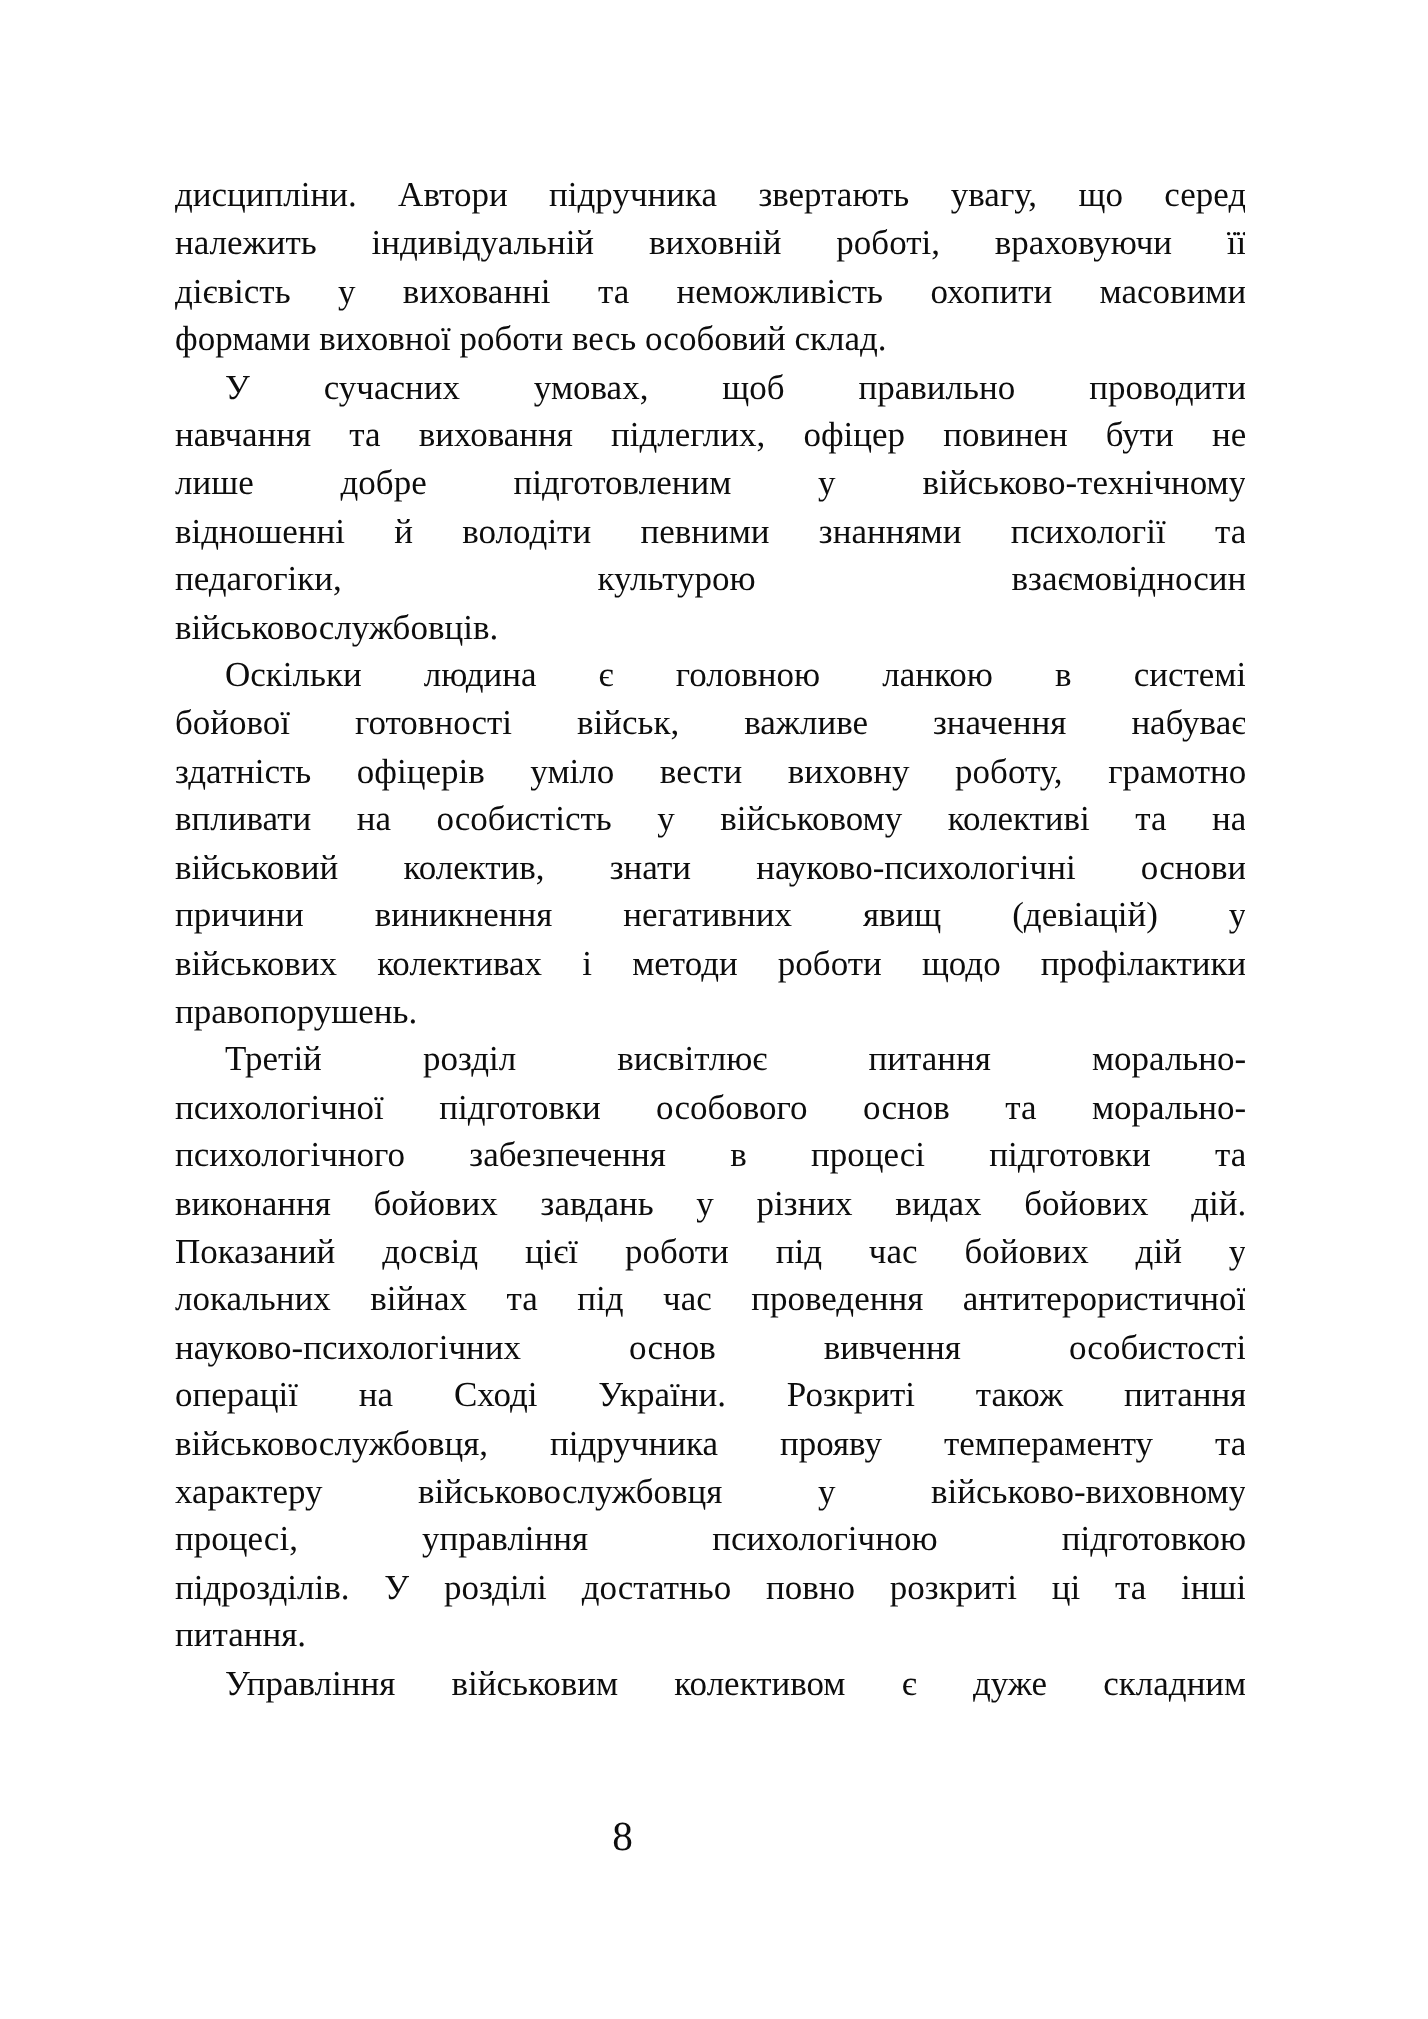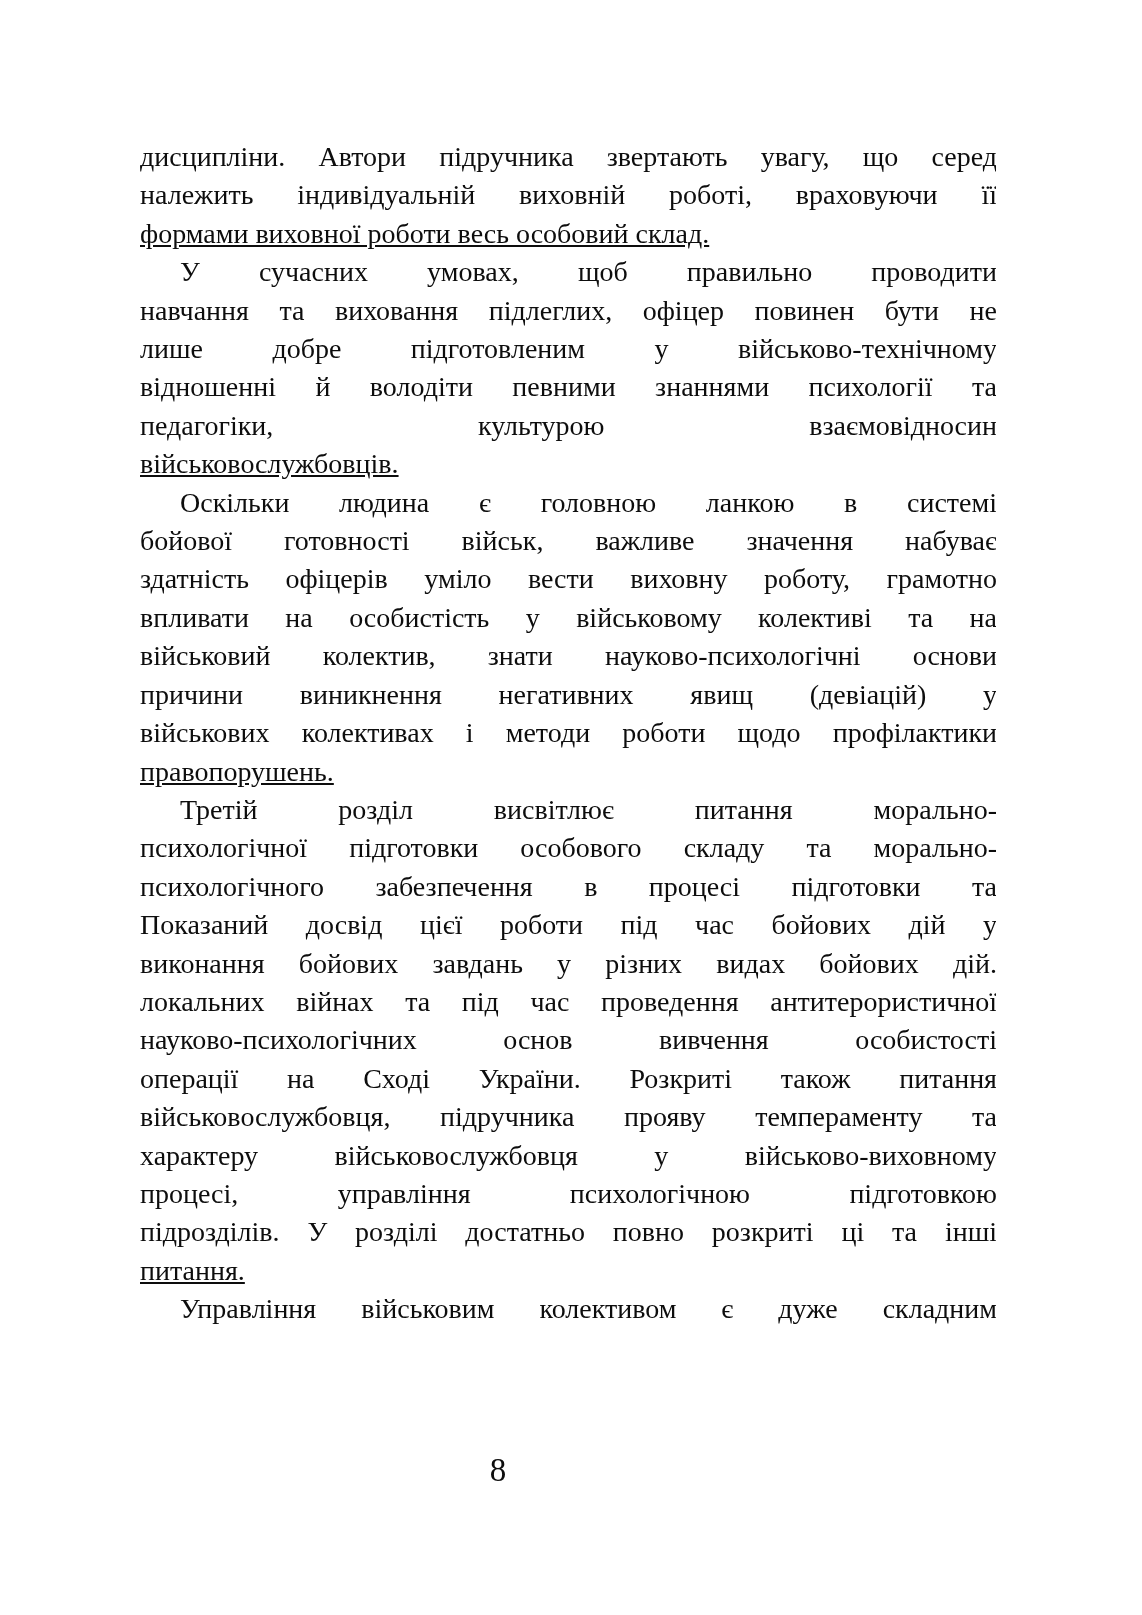--- a/index.html
+++ b/index.html
@@ -58,6 +58,7 @@
   <div class="text-block">
       <div class="line"><span>дисципліни. Автори підручника звертають увагу, що серед</span></div>
       <div class="line"><span>належить індивідуальній виховній роботі, враховуючи її</span></div>
+      <div class="line"><span>дієвість у вихованні та неможливість охопити масовими</span></div>
       <div class="line lastline"><span>формами виховної роботи весь особовий склад.</span></div>
       <div class="line indent"><span>У сучасних умовах, щоб правильно проводити</span></div>
       <div class="line"><span>навчання та виховання підлеглих, офіцер повинен бути не</span></div>

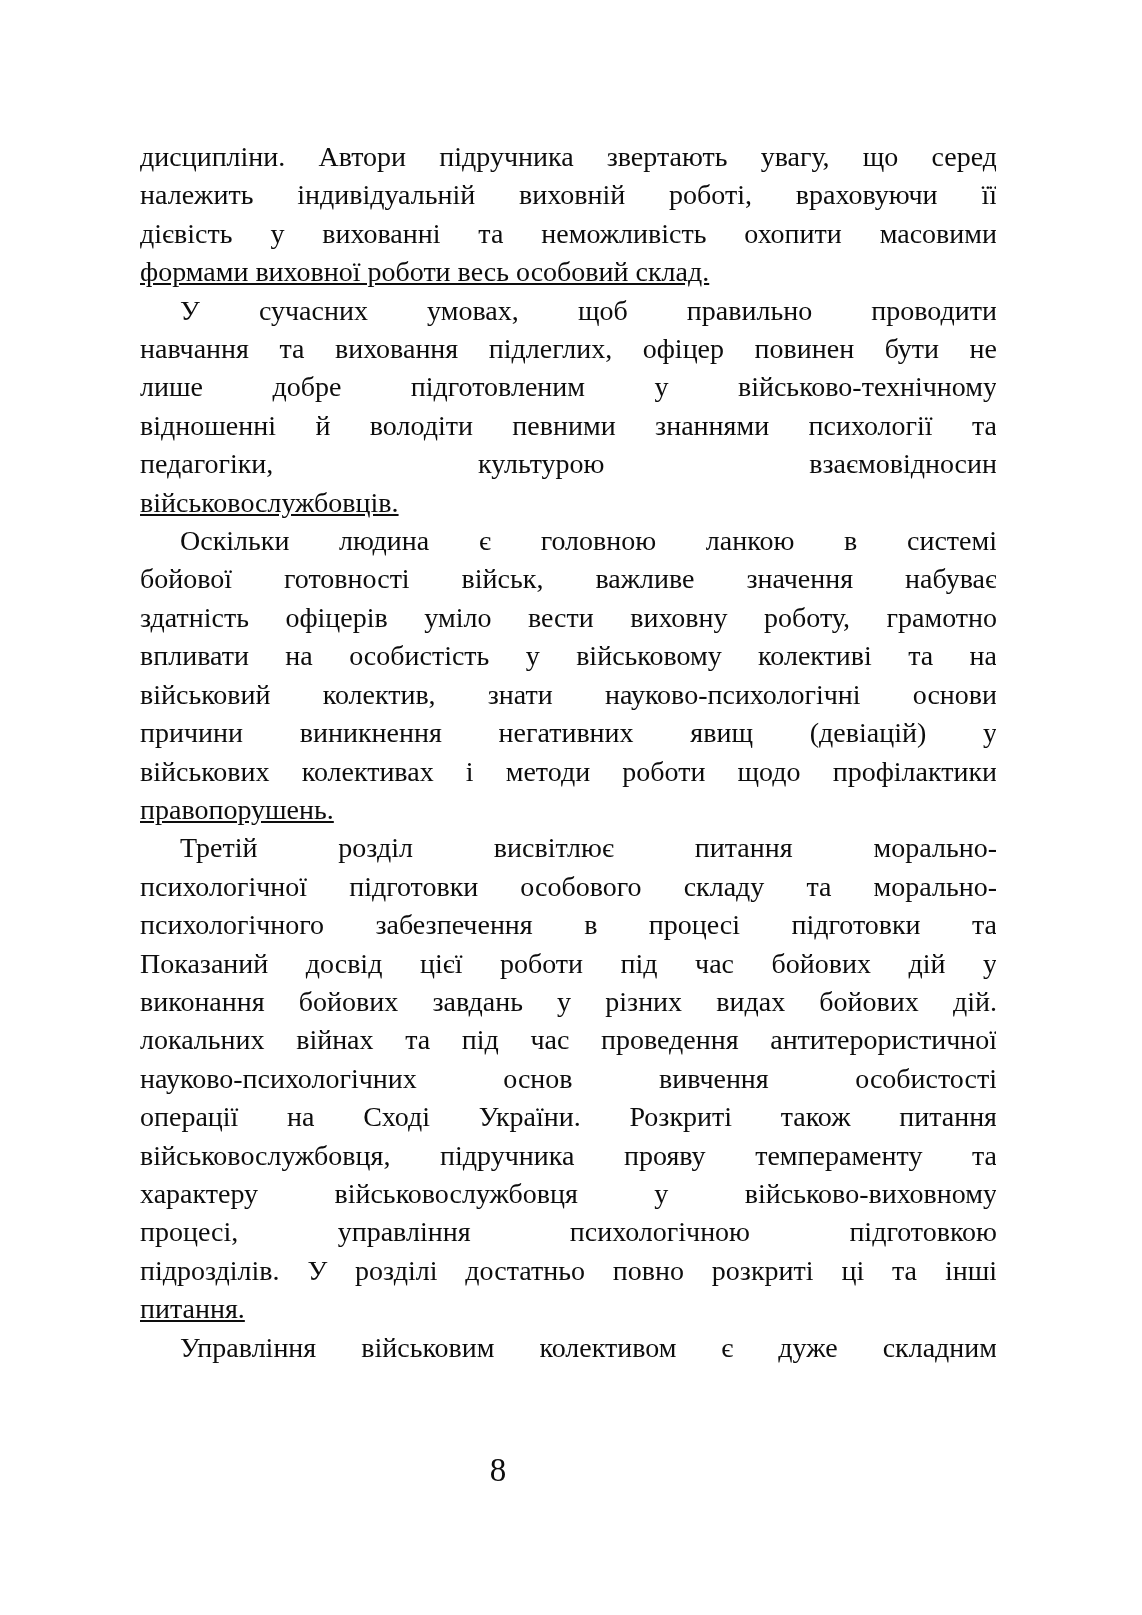--- a/index.html
+++ b/index.html
@@ -32,7 +32,6 @@
   }
   .line.lastline {
     text-align-last: left;
-    text-decoration: underline;
     -moz-text-align-last: left;
   }
   .line.indent {

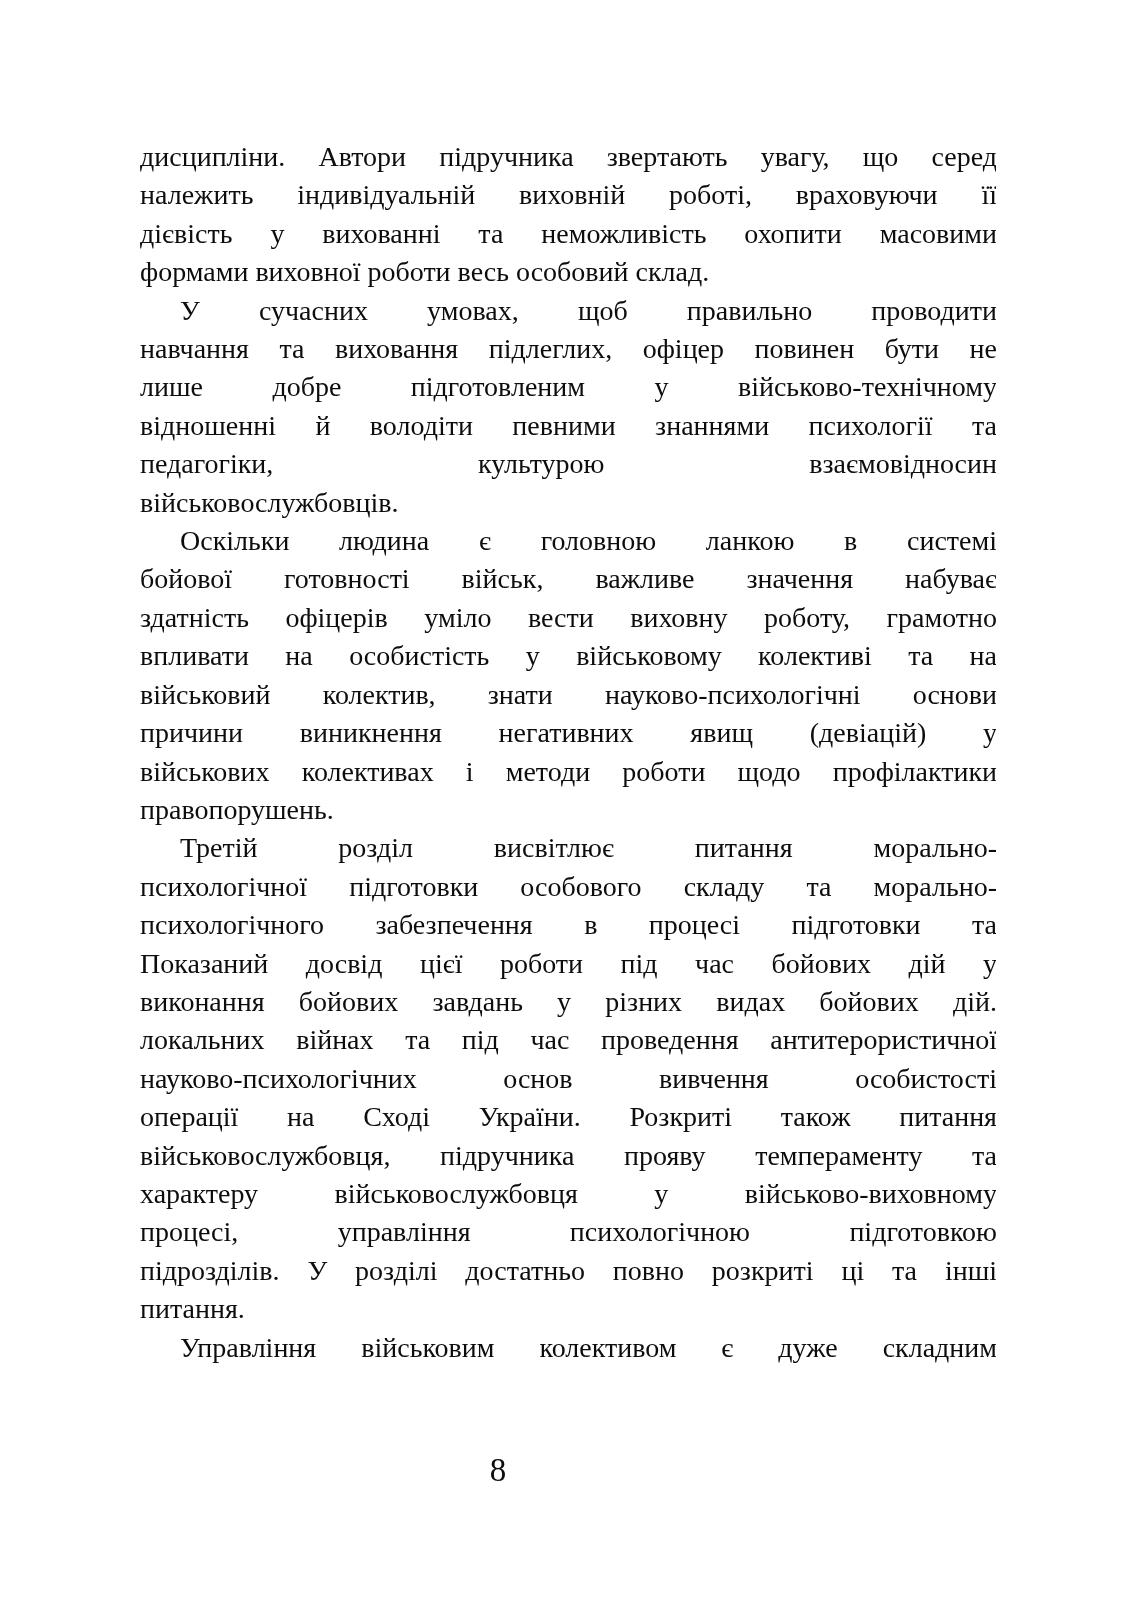--- a/index.html
+++ b/index.html
@@ -74,7 +74,7 @@
       <div class="line"><span>військових колективах і методи роботи щодо профілактики</span></div>
       <div class="line lastline"><span>правопорушень.</span></div>
       <div class="line indent"><span class="bold">Третій розділ</span><span> висвітлює питання морально-</span></div>
-      <div class="line"><span>психологічної підготовки особового складу та морально-</span></div>
+      <div class="line"><span>психологічної підготовки особового основ та морально-</span></div>
       <div class="line"><span>психологічного забезпечення в процесі підготовки та</span></div>
       <div class="line"><span>Показаний досвід цієї роботи під час бойових дій у</span></div>
       <div class="line"><span>виконання бойових завдань у різних видах бойових дій.</span></div>

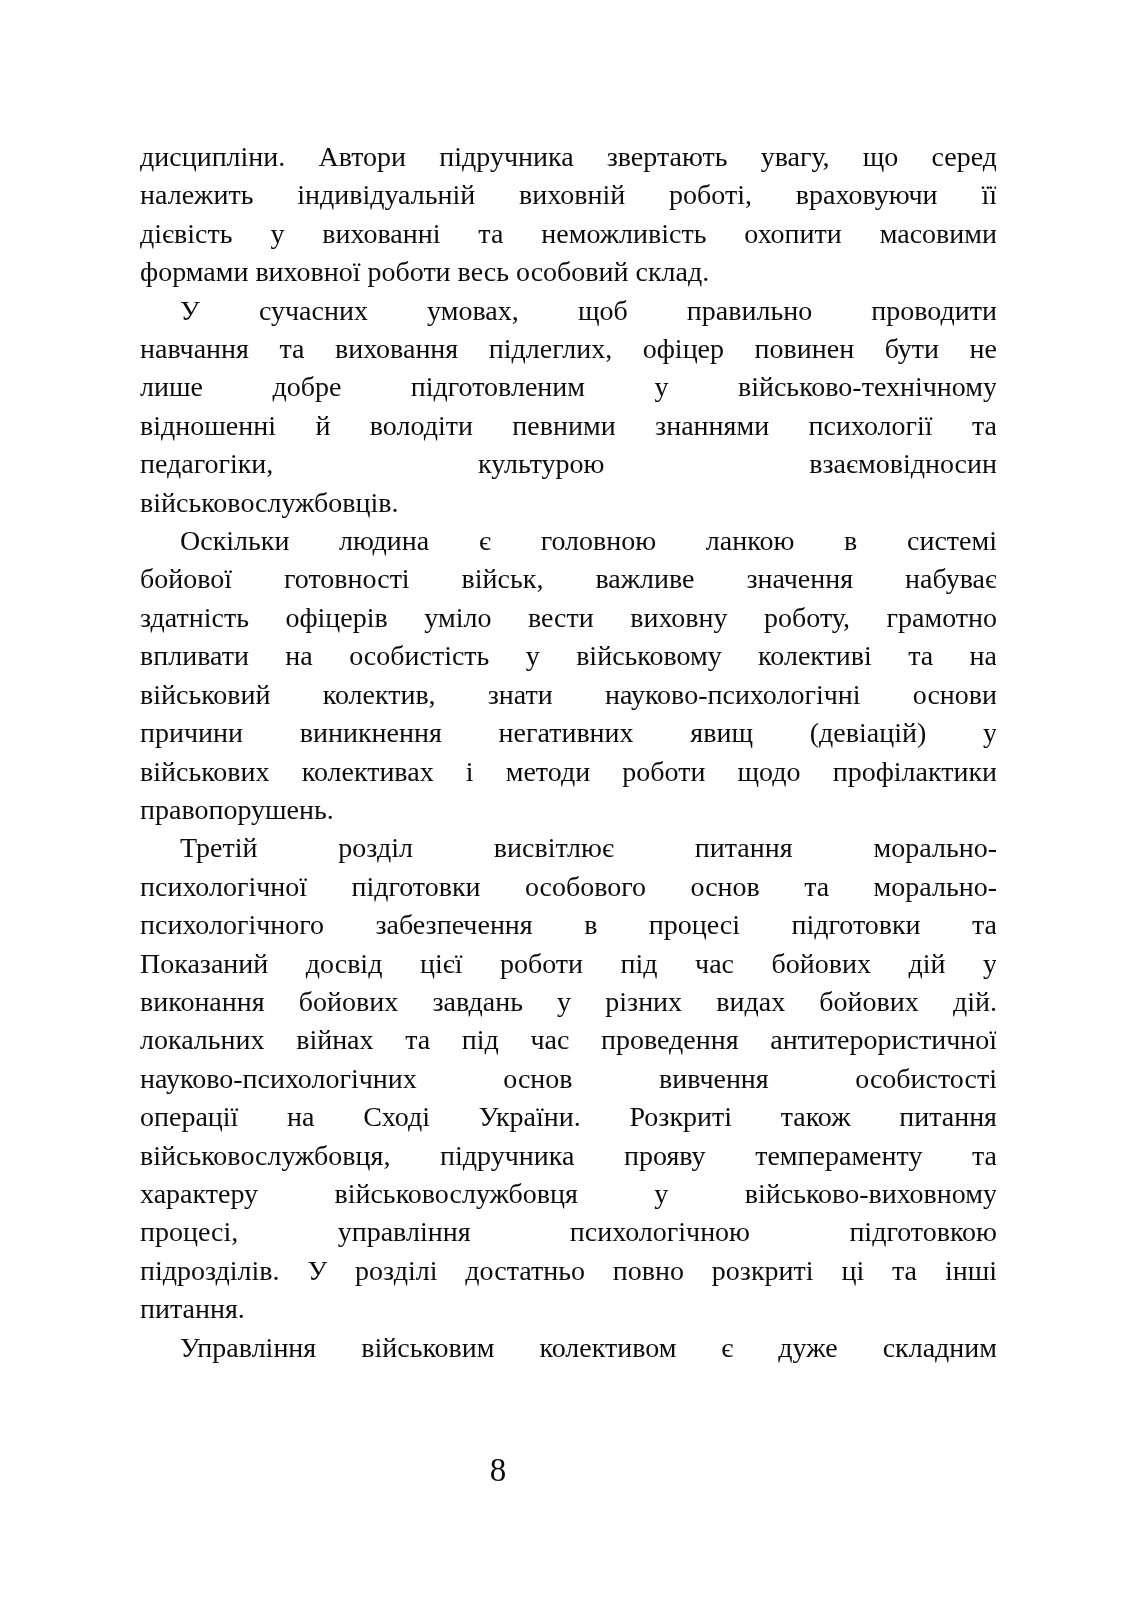--- a/index.html
+++ b/index.html
@@ -76,8 +76,8 @@
       <div class="line indent"><span class="bold">Третій розділ</span><span> висвітлює питання морально-</span></div>
       <div class="line"><span>психологічної підготовки особового основ та морально-</span></div>
       <div class="line"><span>психологічного забезпечення в процесі підготовки та</span></div>
+      <div class="line"><span>виконання бойових завдань у різних видах бойових дій.</span></div>
       <div class="line"><span>Показаний досвід цієї роботи під час бойових дій у</span></div>
-      <div class="line"><span>виконання бойових завдань у різних видах бойових дій.</span></div>
       <div class="line"><span>локальних війнах та під час проведення антитерористичної</span></div>
       <div class="line"><span>науково-психологічних основ вивчення особистості</span></div>
       <div class="line"><span>операції на Сході України. Розкриті також питання</span></div>

